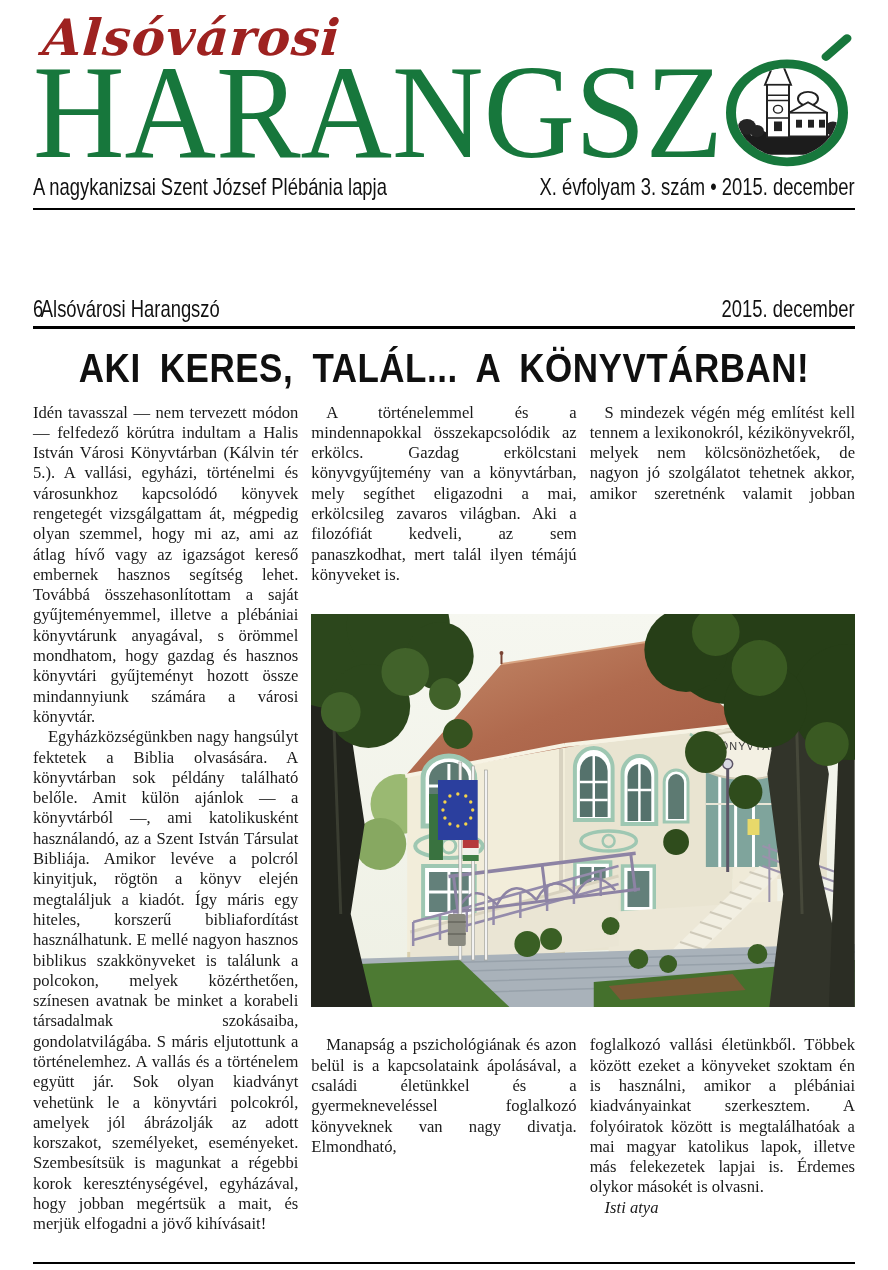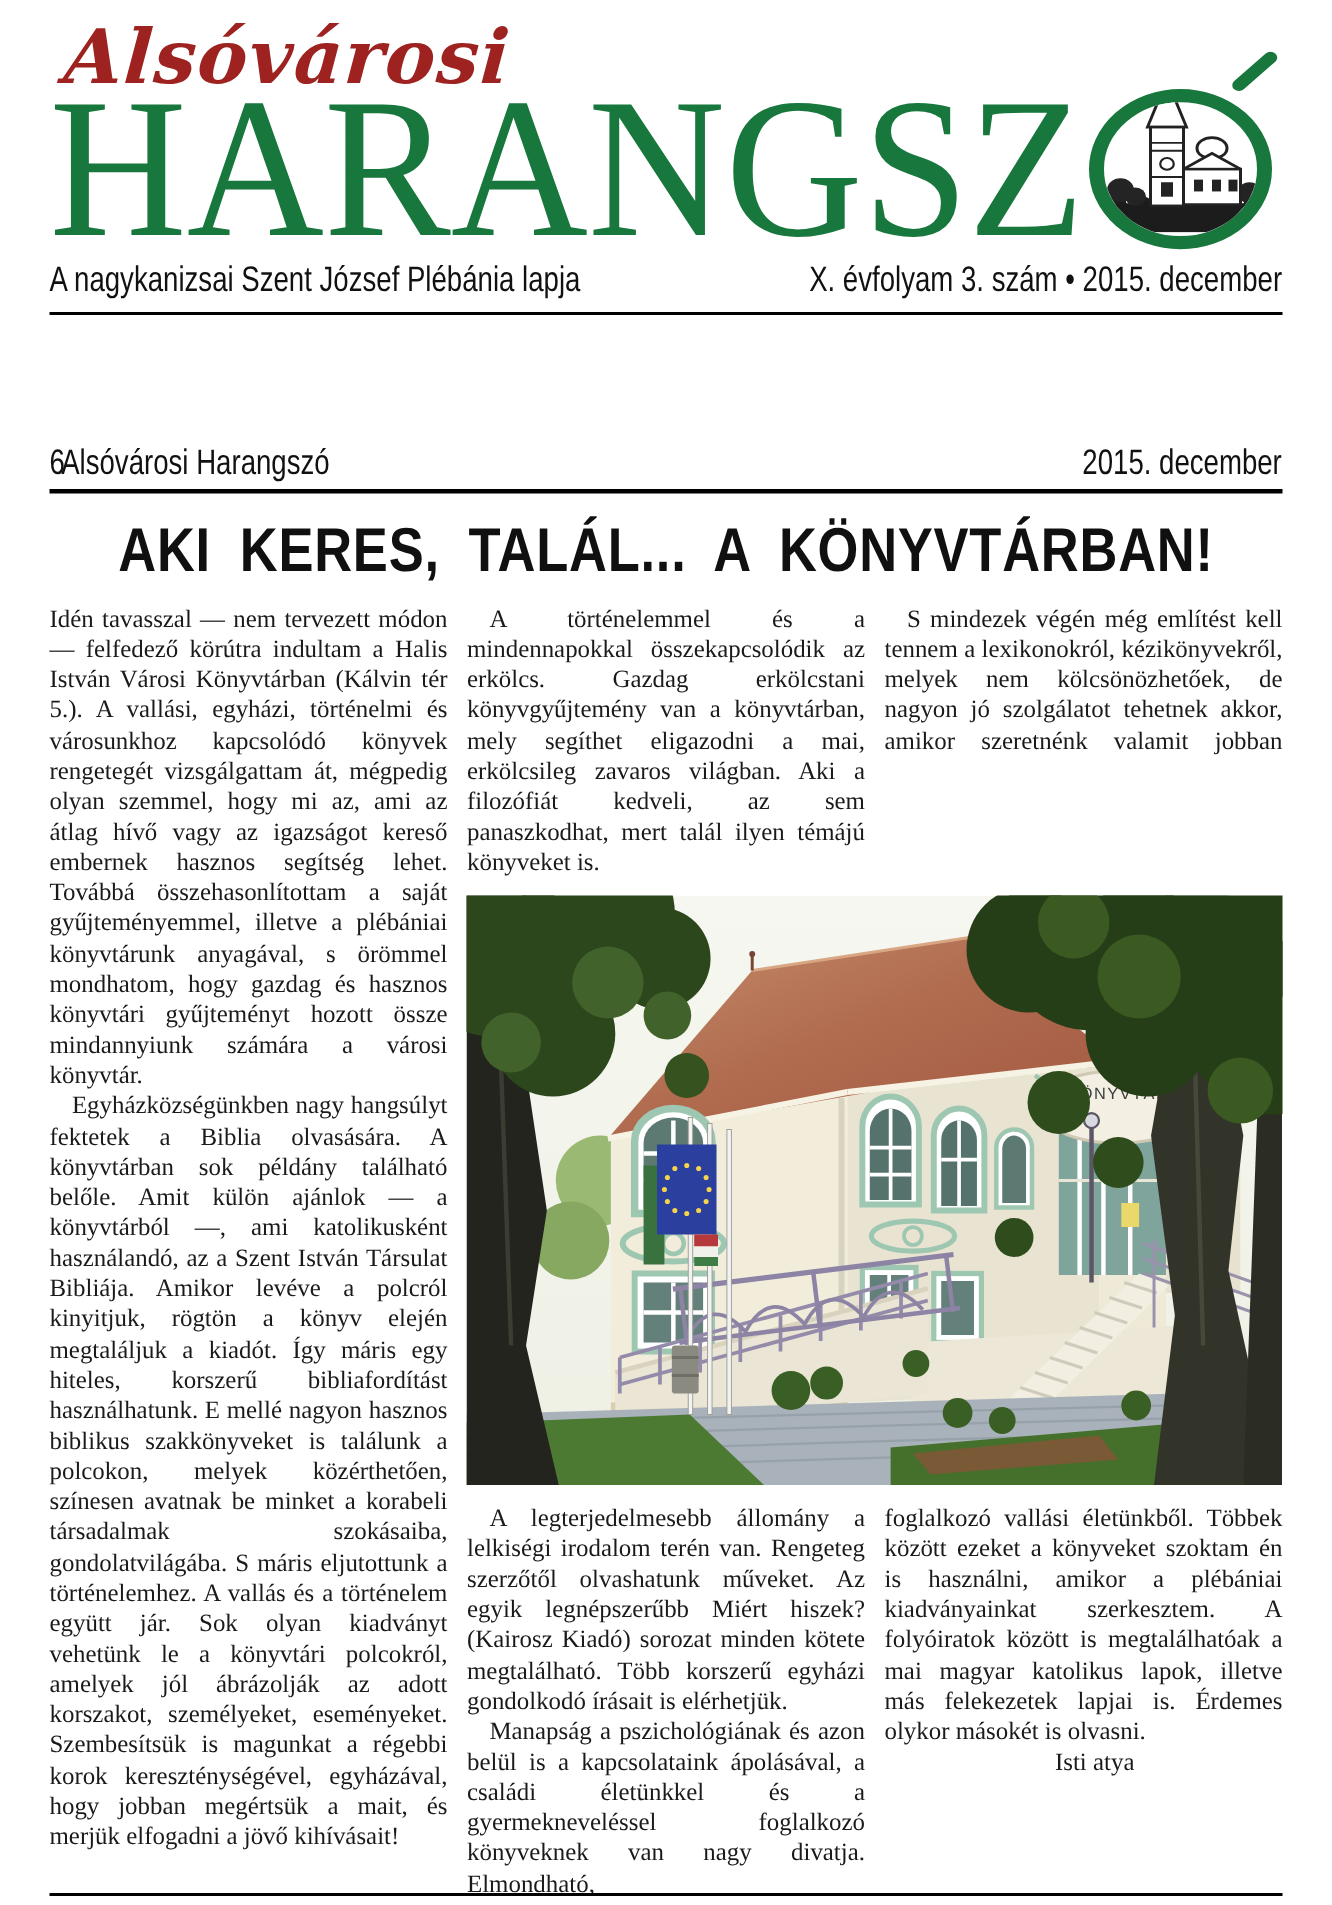--- a/index.html
+++ b/index.html
@@ -375,7 +375,6 @@
       </figure>
 
       <div class="col2bottom">
-        <p>A legterjedelmesebb állomány a lelkiségi irodalom terén van. Rengeteg szerzőtől olvashatunk műveket. Az egyik legnépszerűbb Miért hiszek? (Kairosz Kiadó) sorozat minden kötete megtalálható. Több korszerű egyházi gondolkodó írásait is elérhetjük.</p>
         <p class="jlast">Manapság a pszichológiának és azon belül is a kapcsolataink ápolásával, a családi életünkkel és a gyermekneveléssel foglalkozó könyveknek van nagy divatja. Elmondható,</p>
       </div>
 

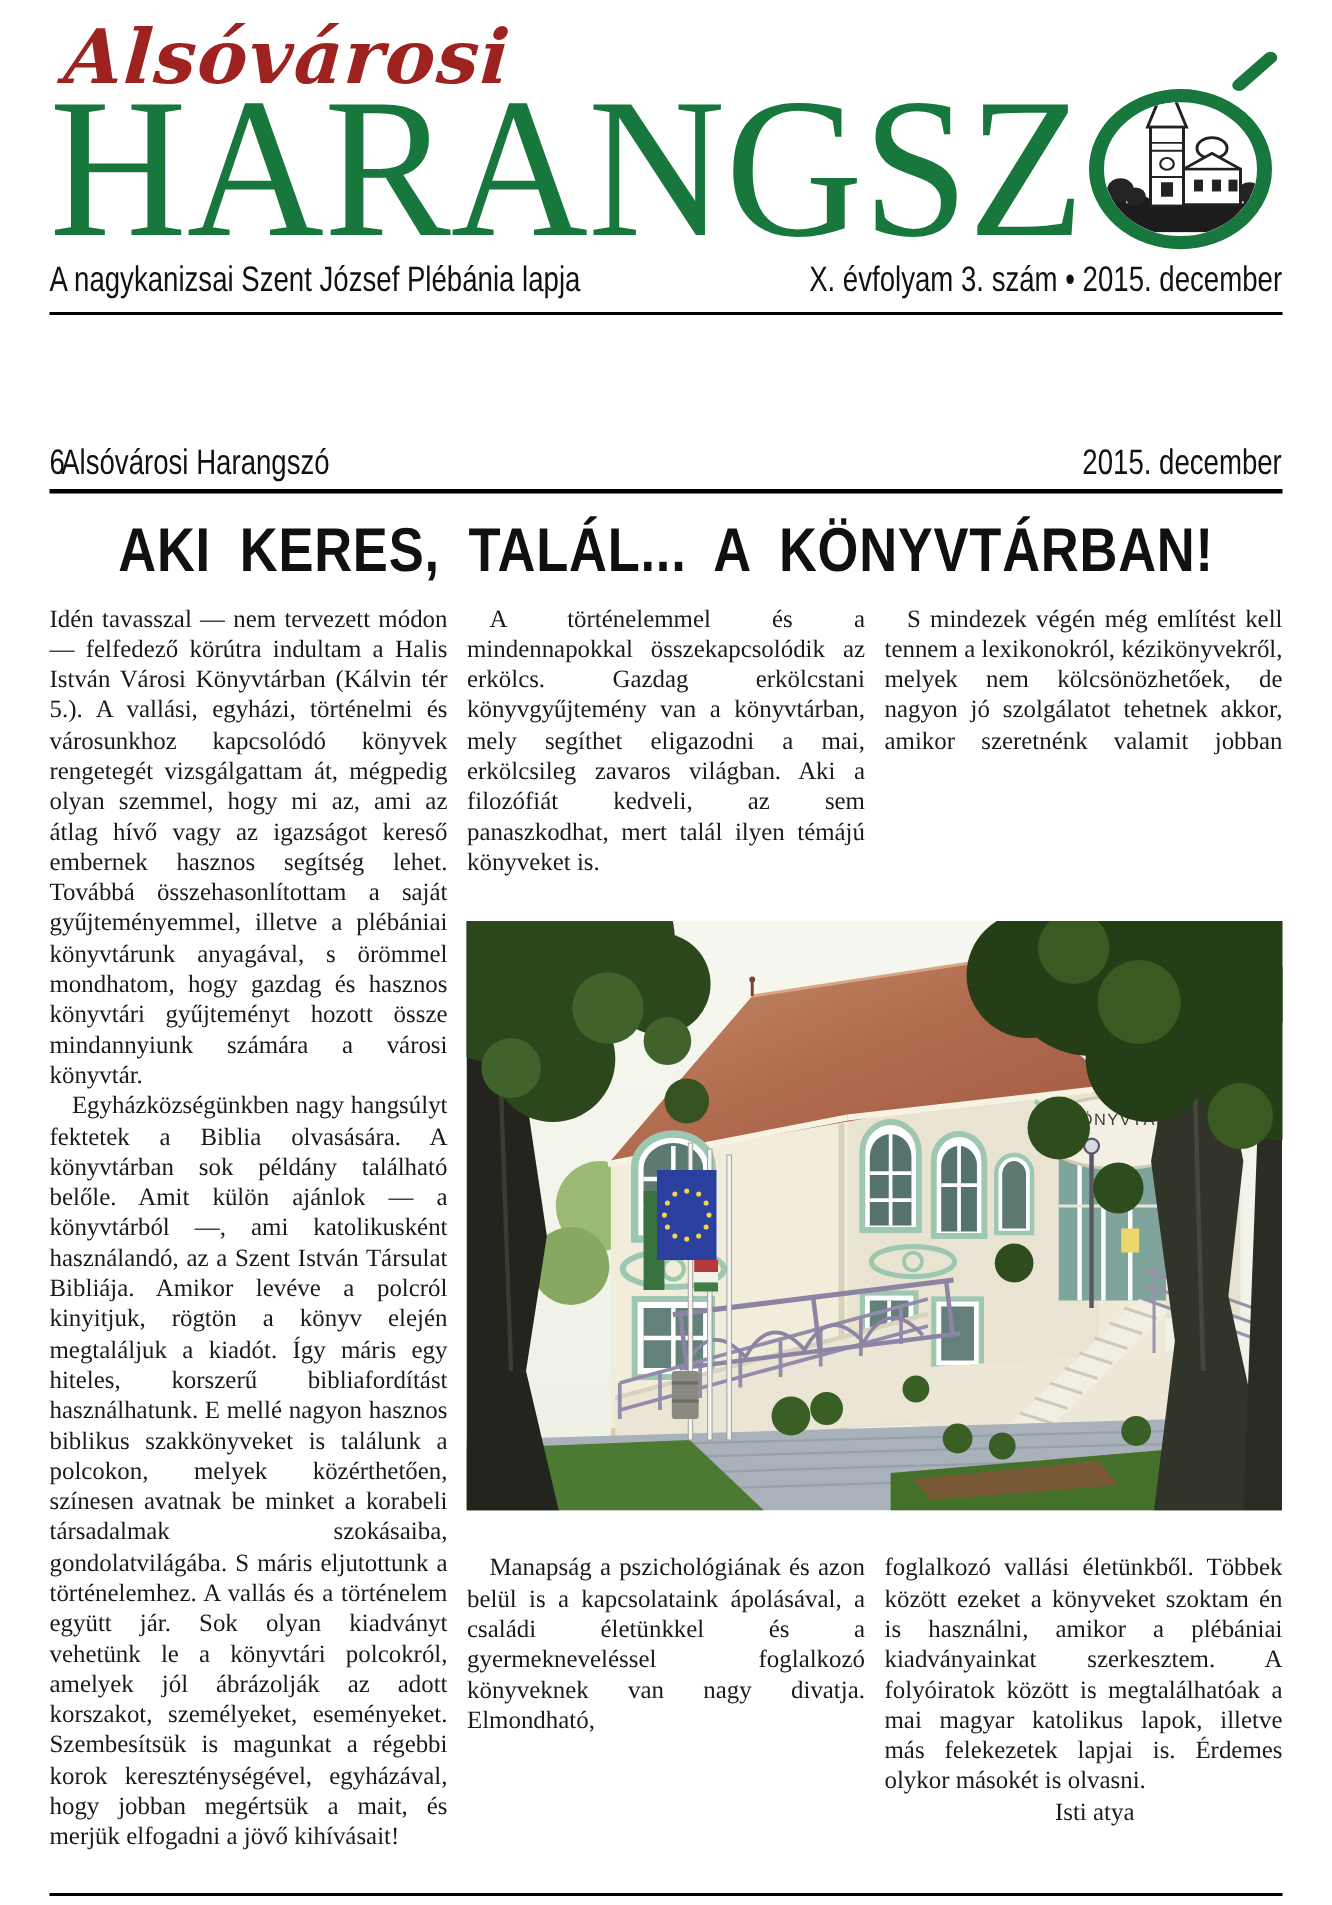--- a/index.html
+++ b/index.html
@@ -44,7 +44,7 @@
   .photo svg{display:block;width:100%;height:100%;}
   .col2bottom{grid-column:2;grid-row:3;}
   .col3bottom{grid-column:3;grid-row:3;}
-  .sig{text-align:center;text-indent:0;margin-top:2px;}
+  .sig{text-align:left;font-style:italic;text-indent:0;margin-top:2px;}
   .bottom-rule{position:absolute;left:33px;right:33px;bottom:6px;height:2.5px;background:#000;}
 </style>
 </head>

